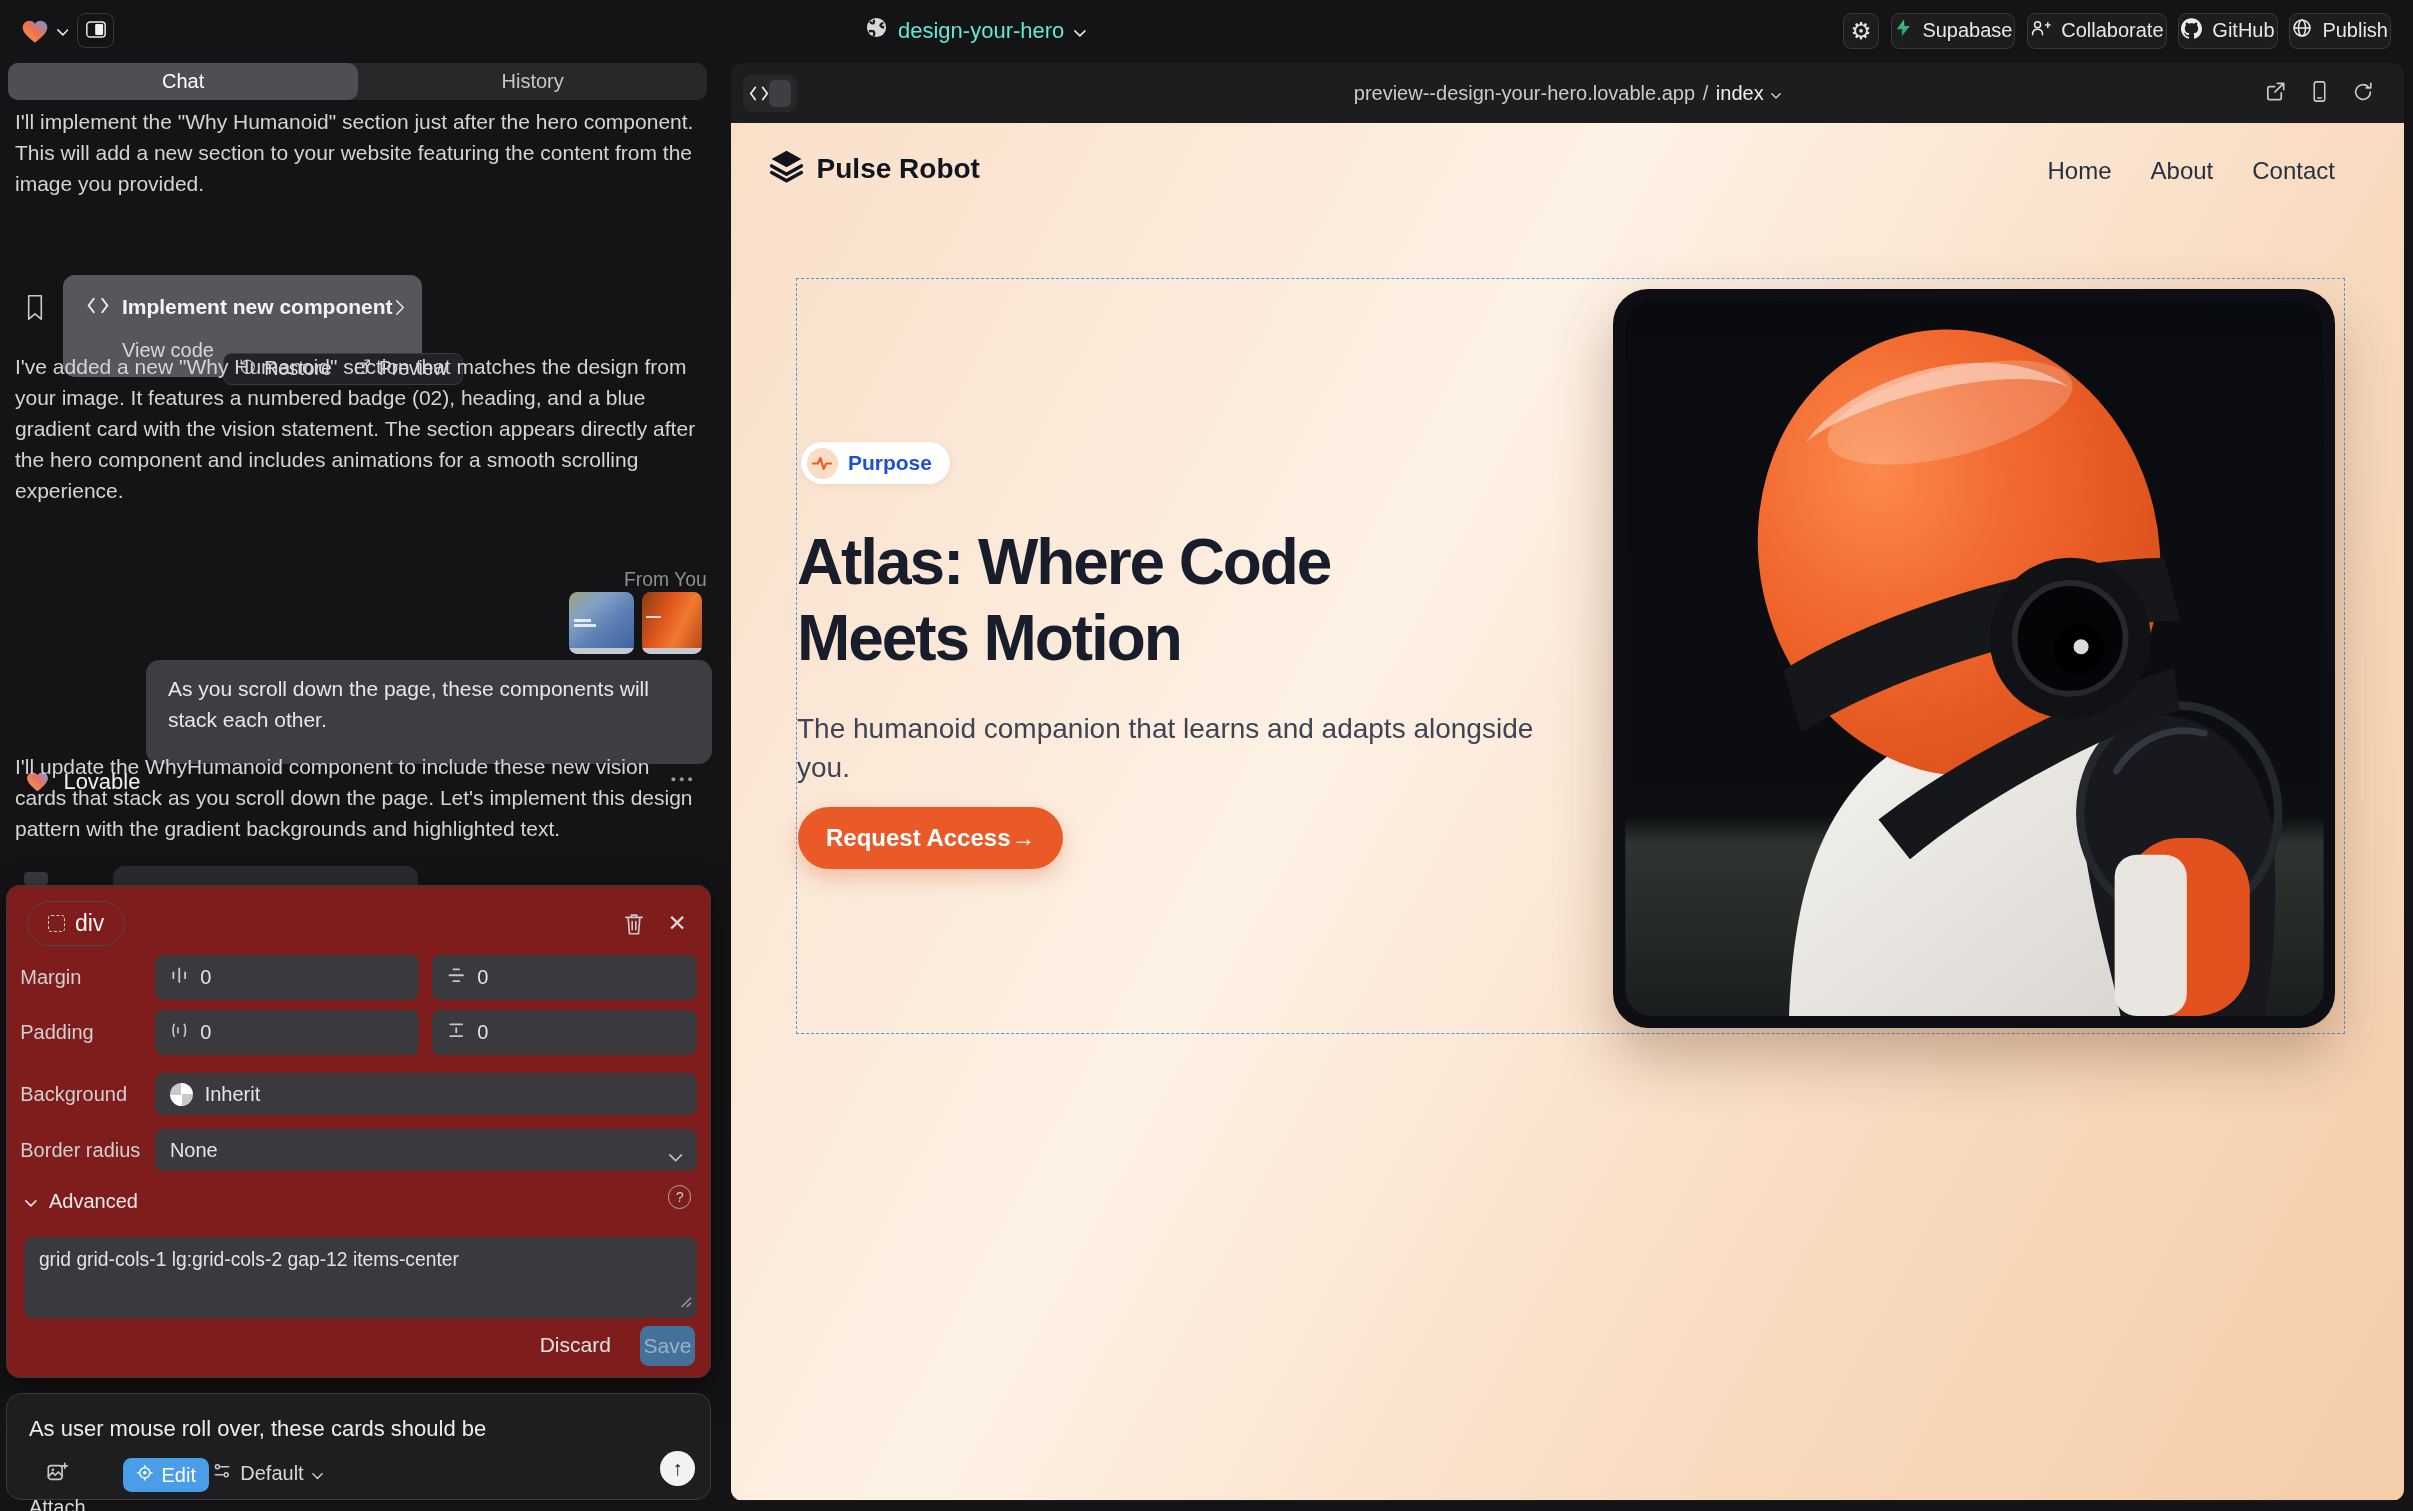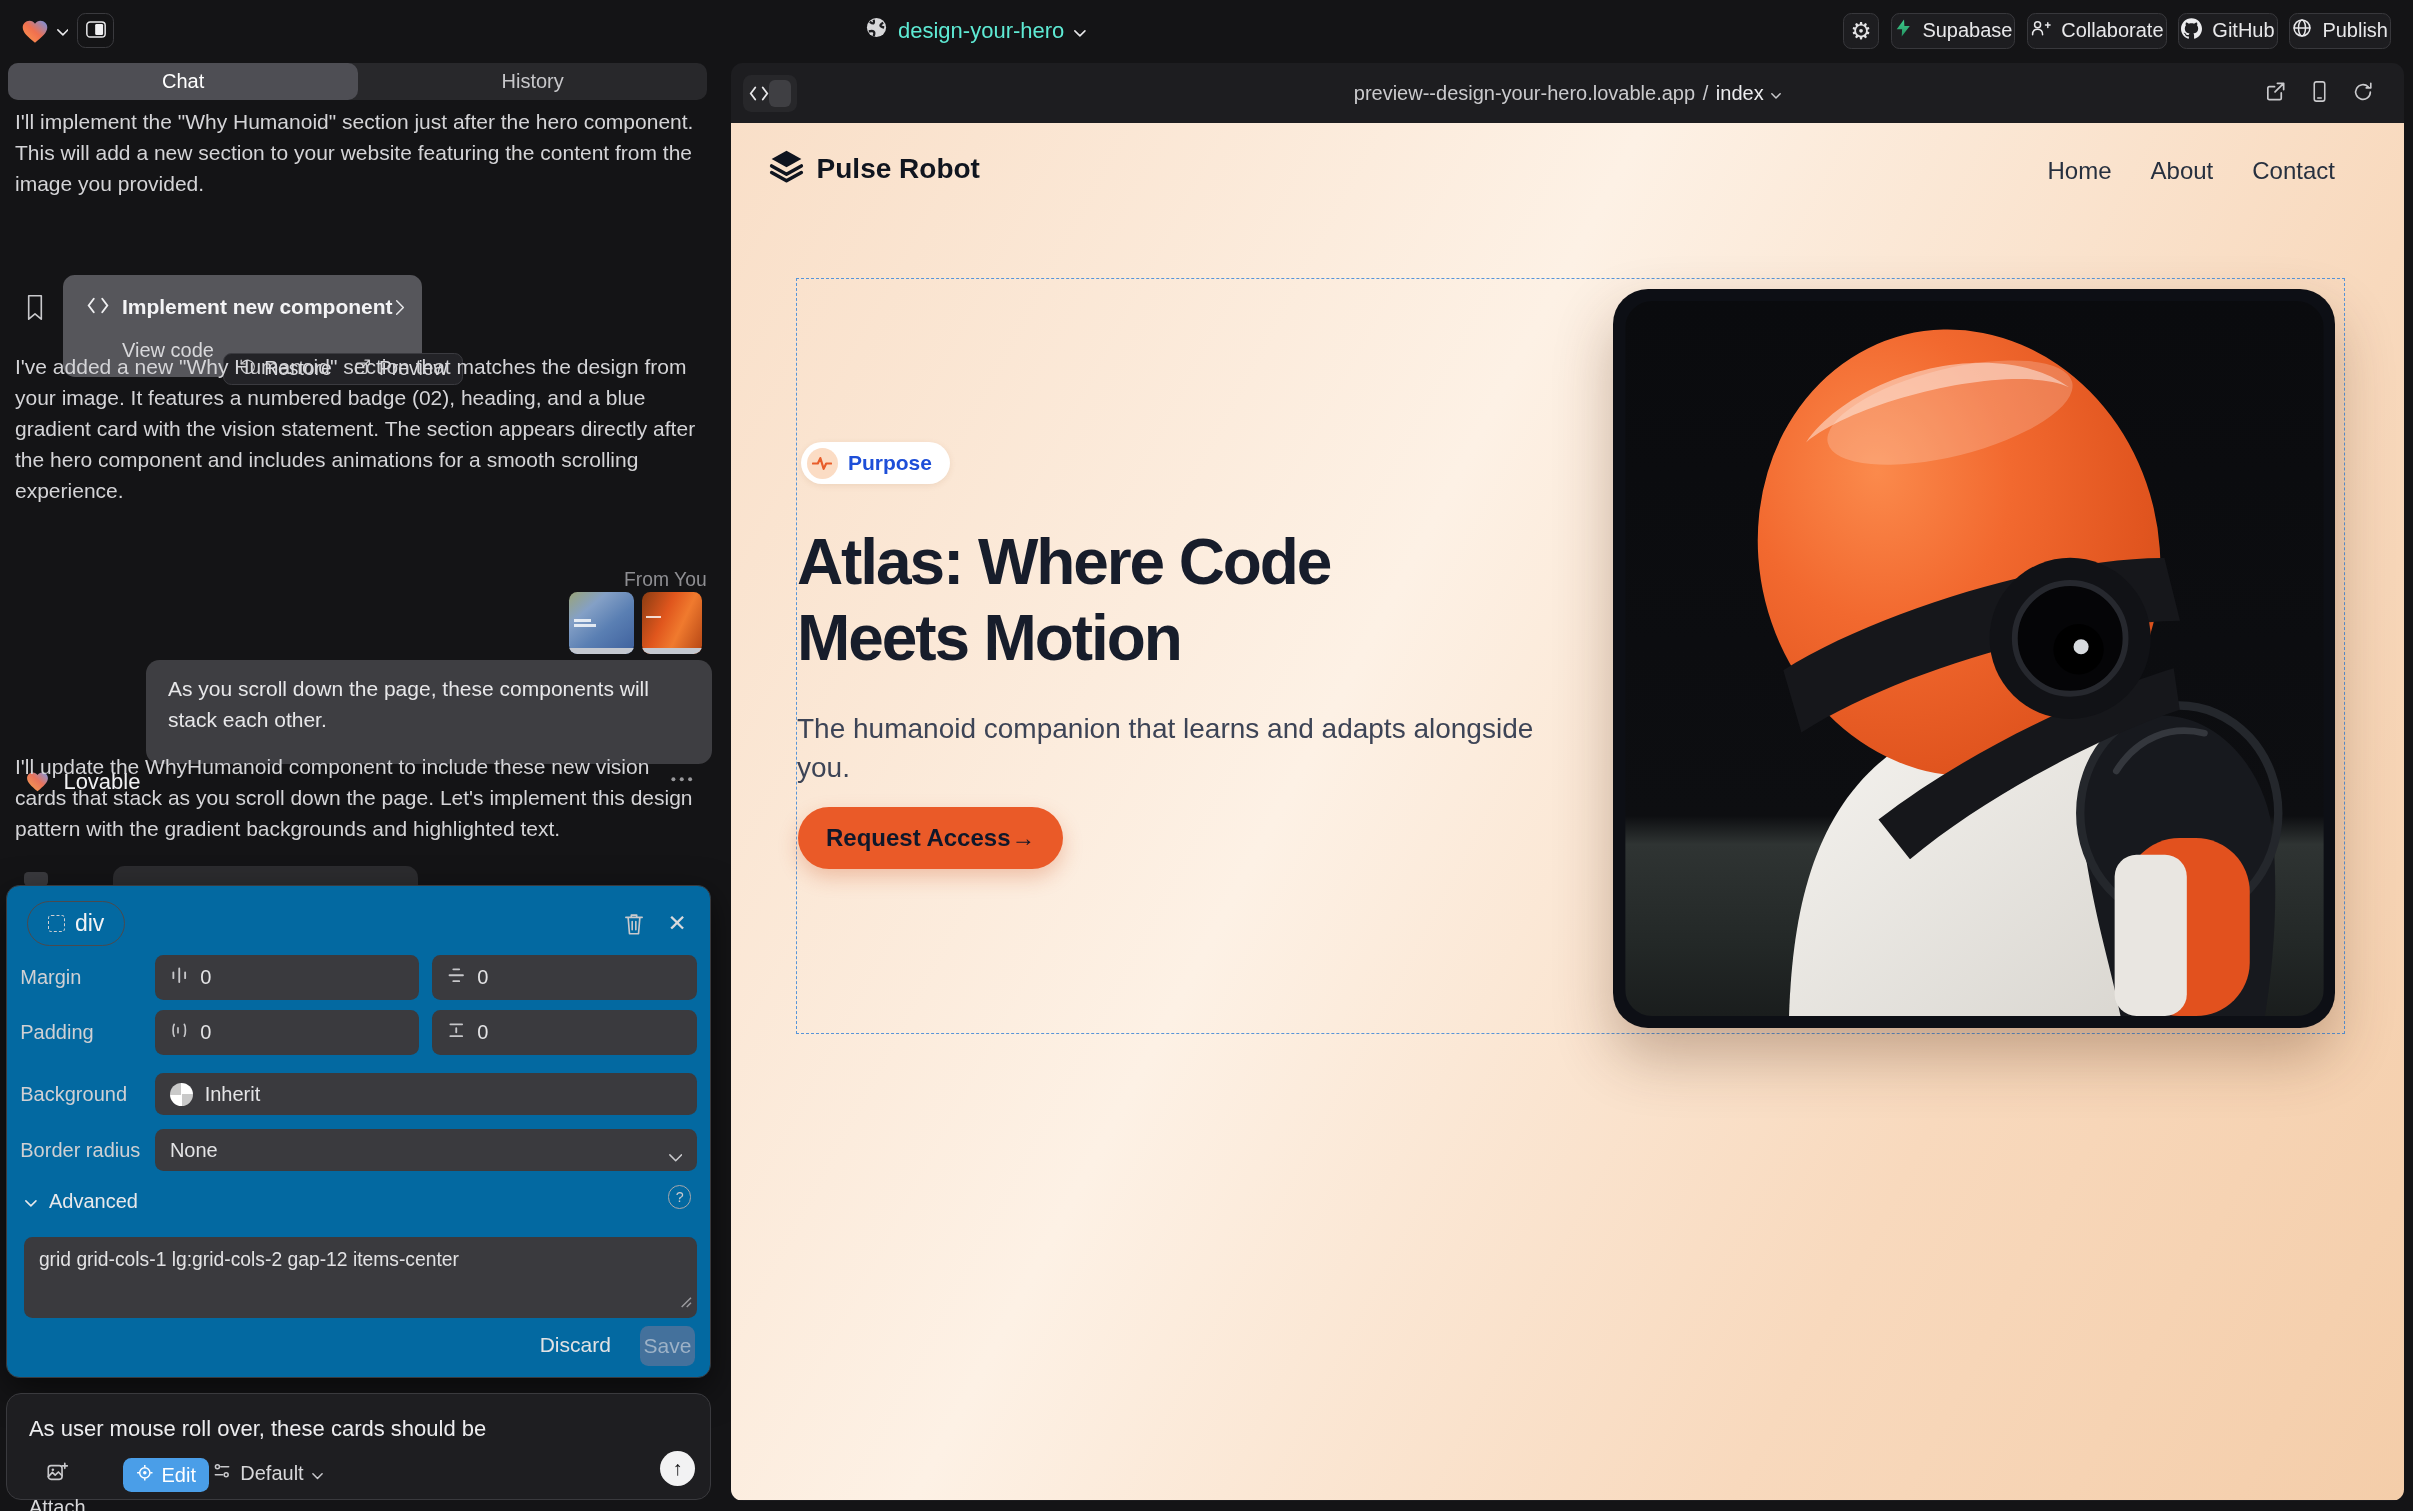--- a/index.html
+++ b/index.html
@@ -100,7 +100,7 @@
   .badge .badge-label { color:#1d4ed8; font-size:21px; font-weight:600; }
   .hero-title { left:66px; top:401px; color:#171D2B; font-size:64px; font-weight:bold; letter-spacing:-2.1px; line-height:76px; }
   .hero-desc { left:66px; top:586px; width:739px; color:#3D4456; font-size:28px; line-height:39px; }
-  .cta { left:67px; top:684px; width:265px; height:62px; background:#EA5A28; border-radius:839px; display:flex; align-items:center; justify-content:center; gap:1px; color:#0f172a; font-size:24px; font-weight:600; box-shadow:0 8.4px 20px rgba(210,80,30,.28); }
+  .cta { left:67px; top:684px; width:265px; height:62px; background:#EA5A28; border-radius:839px; display:flex; align-items:center; justify-content:center; gap:1px; color:#ffffff; font-size:24px; font-weight:600; box-shadow:0 8.4px 20px rgba(210,80,30,.28); }
   .cta .arrow::before { content:"\2192"; font-size:23.5px; }
   .robot-card { left:882px; top:166px; width:722px; height:739px; background:#0D0F15; border-radius:35px; padding:11.8px; box-shadow:0 28.6px 59px rgba(80,40,15,.30); }
   .robot-img { width:699px; height:715px; border-radius:27px; overflow:hidden; }

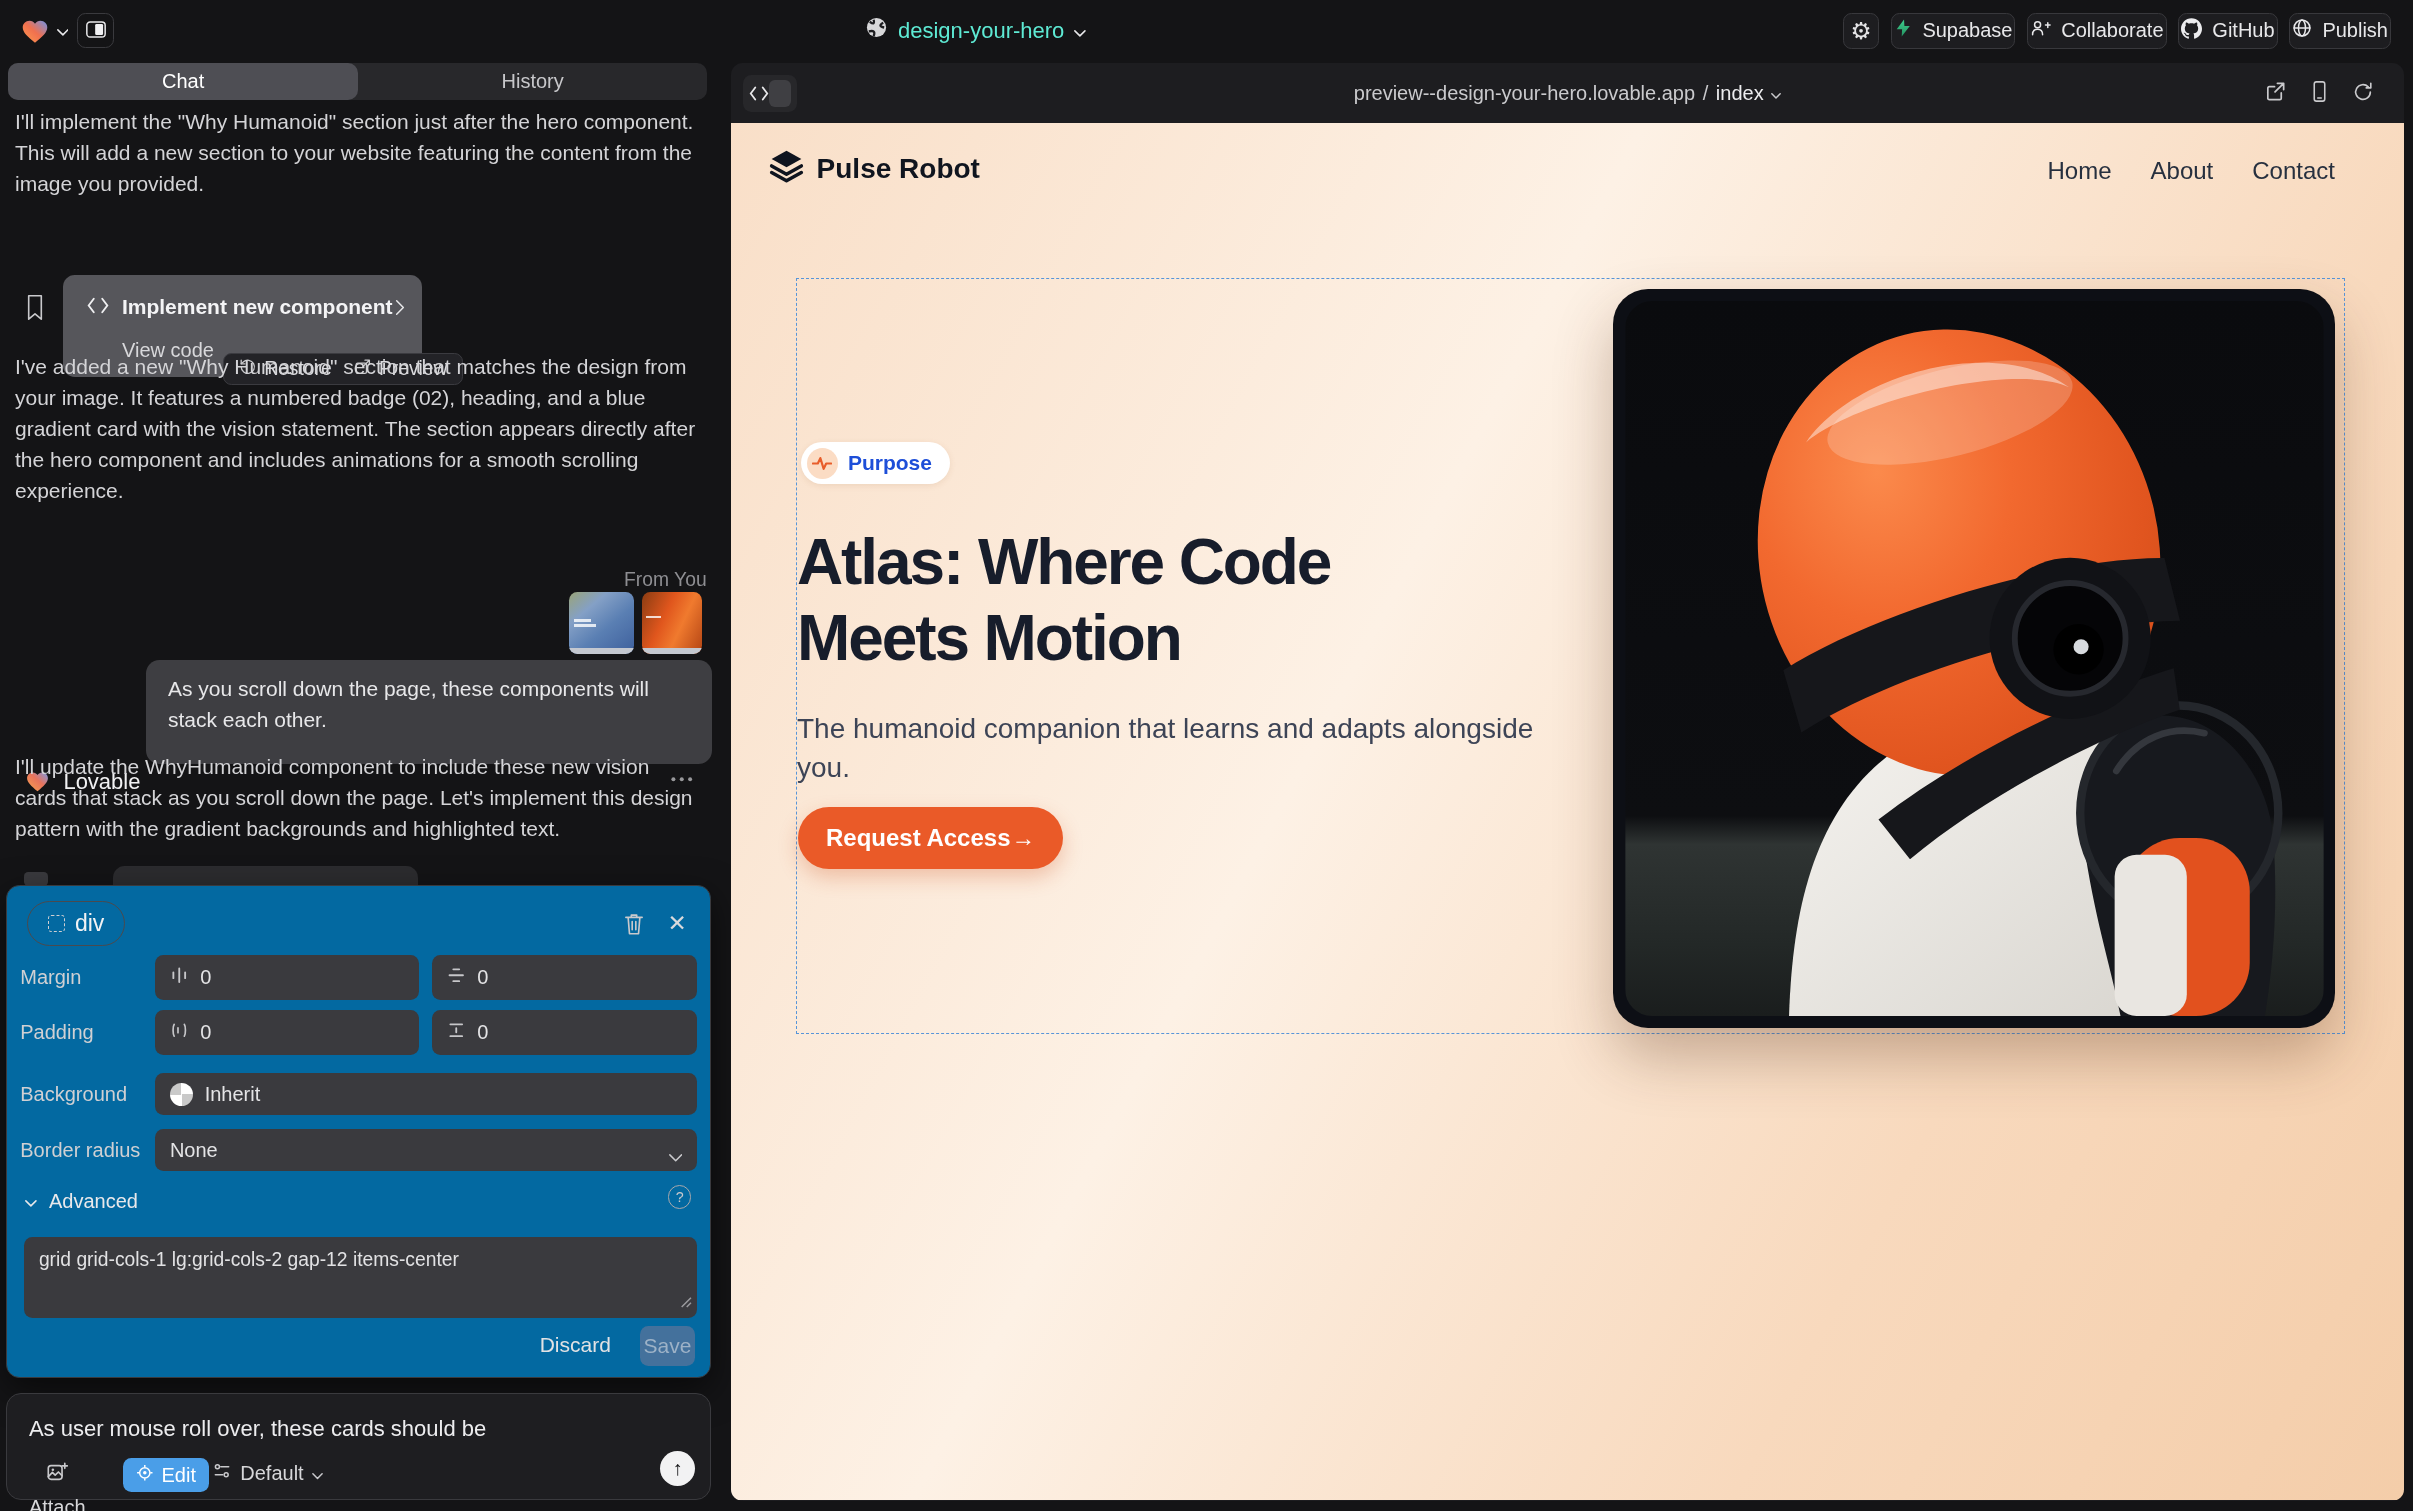--- a/index.html
+++ b/index.html
@@ -44,7 +44,7 @@
   .peek-square { left:24px; top:811px; width:23.5px; height:14.3px; background:#3a3a3e; border-radius:4.2px; }
 
   
-  .inspector { left:5.9px; top:824px; width:705px; height:493px; background:#0369a1; border:0.8px solid #3a3a3e; border-radius:13.4px; box-shadow:0 11.8px 34px rgba(0,0,0,.55); }
+  .inspector { left:5.9px; top:824px; width:705px; height:493px; background:#7f1d1d; border:0.8px solid #3a3a3e; border-radius:13.4px; box-shadow:0 11.8px 34px rgba(0,0,0,.55); }
   .insp-pill { left:20px; top:15px; height:45px; border:0.8px solid #4a4a4e; border-radius:839px; display:flex; align-items:center; gap:10px; padding:0 20px; color:#f2f2f4; font-size:23px; }
   .dashed-sq { width:17px; height:17px; border:1.7px dashed #cfcfd2; border-radius:3.4px; }
   .insp-icon-btn { top:23.5px; width:28.6px; height:28.6px; display:flex; align-items:center; justify-content:center; }

